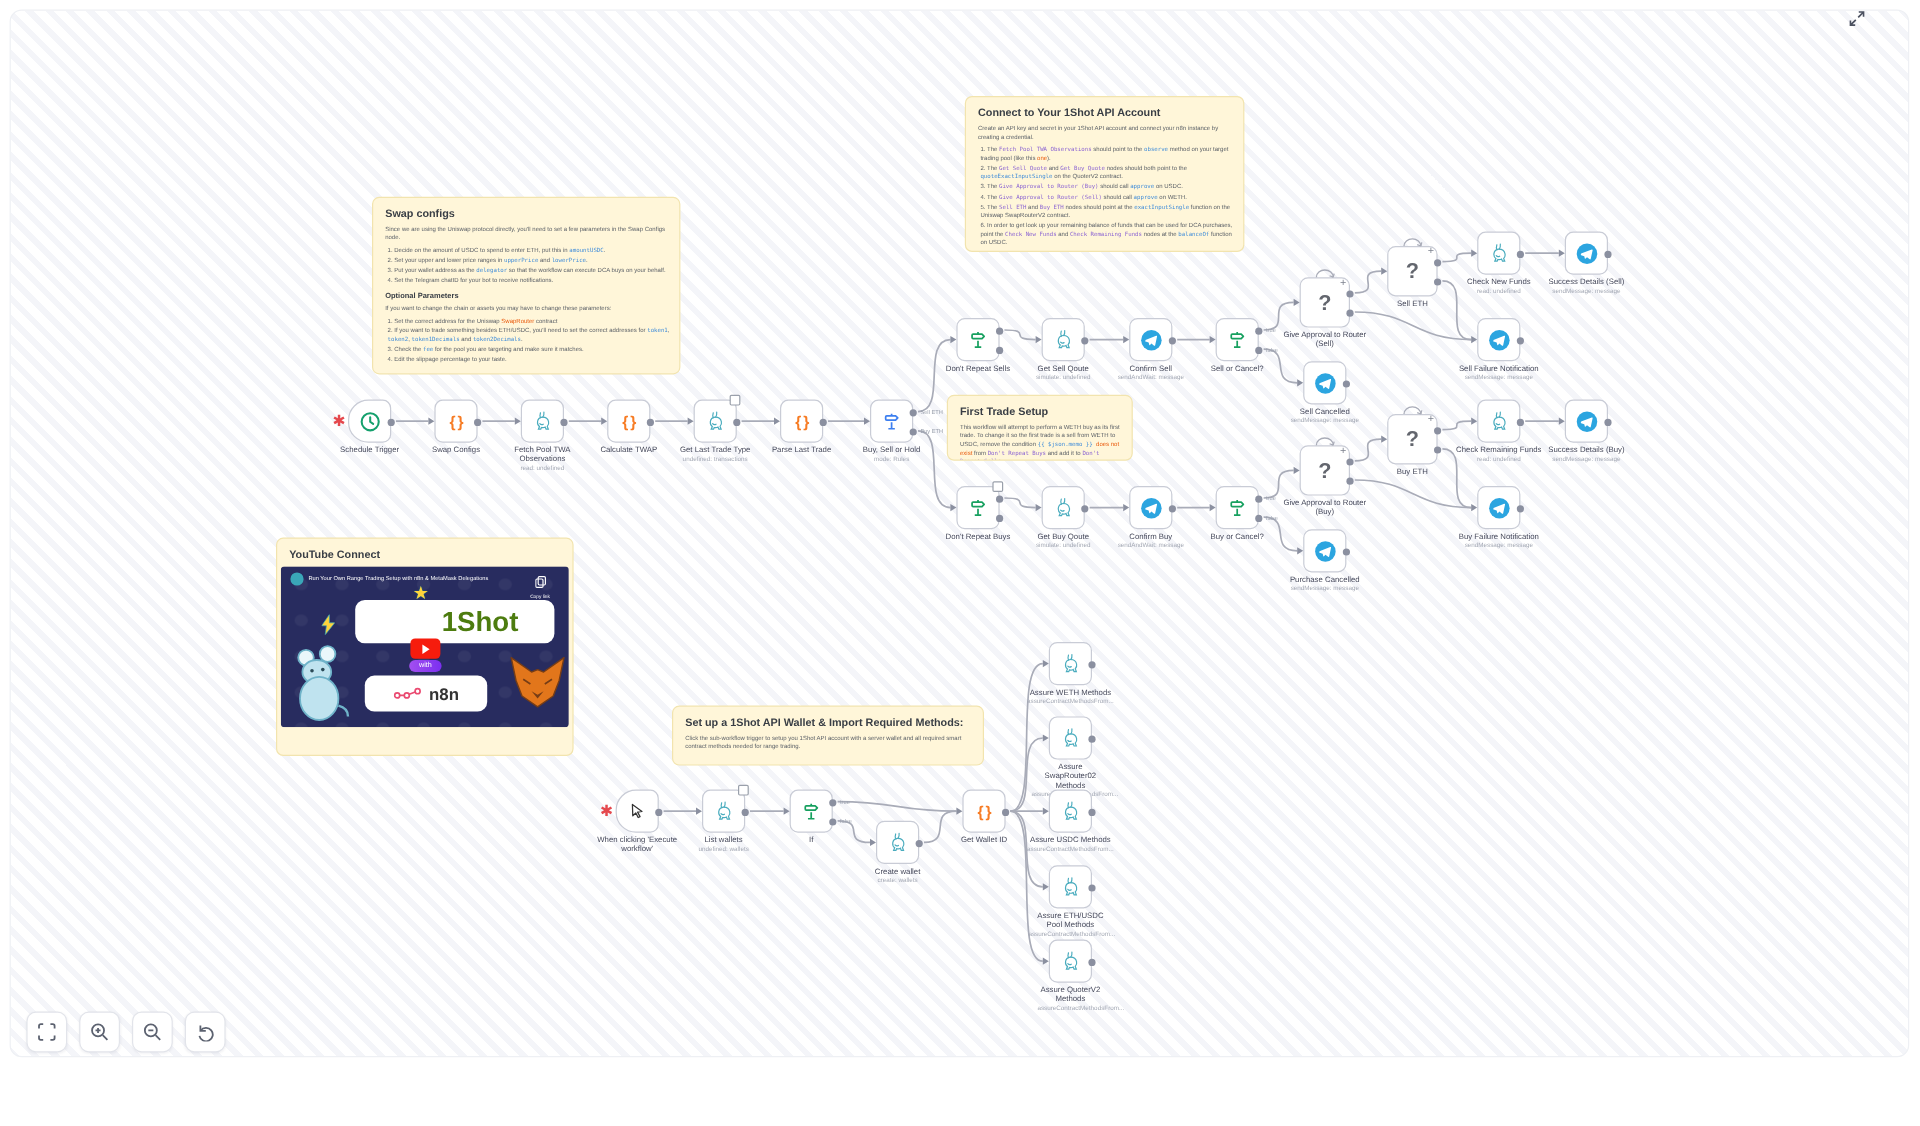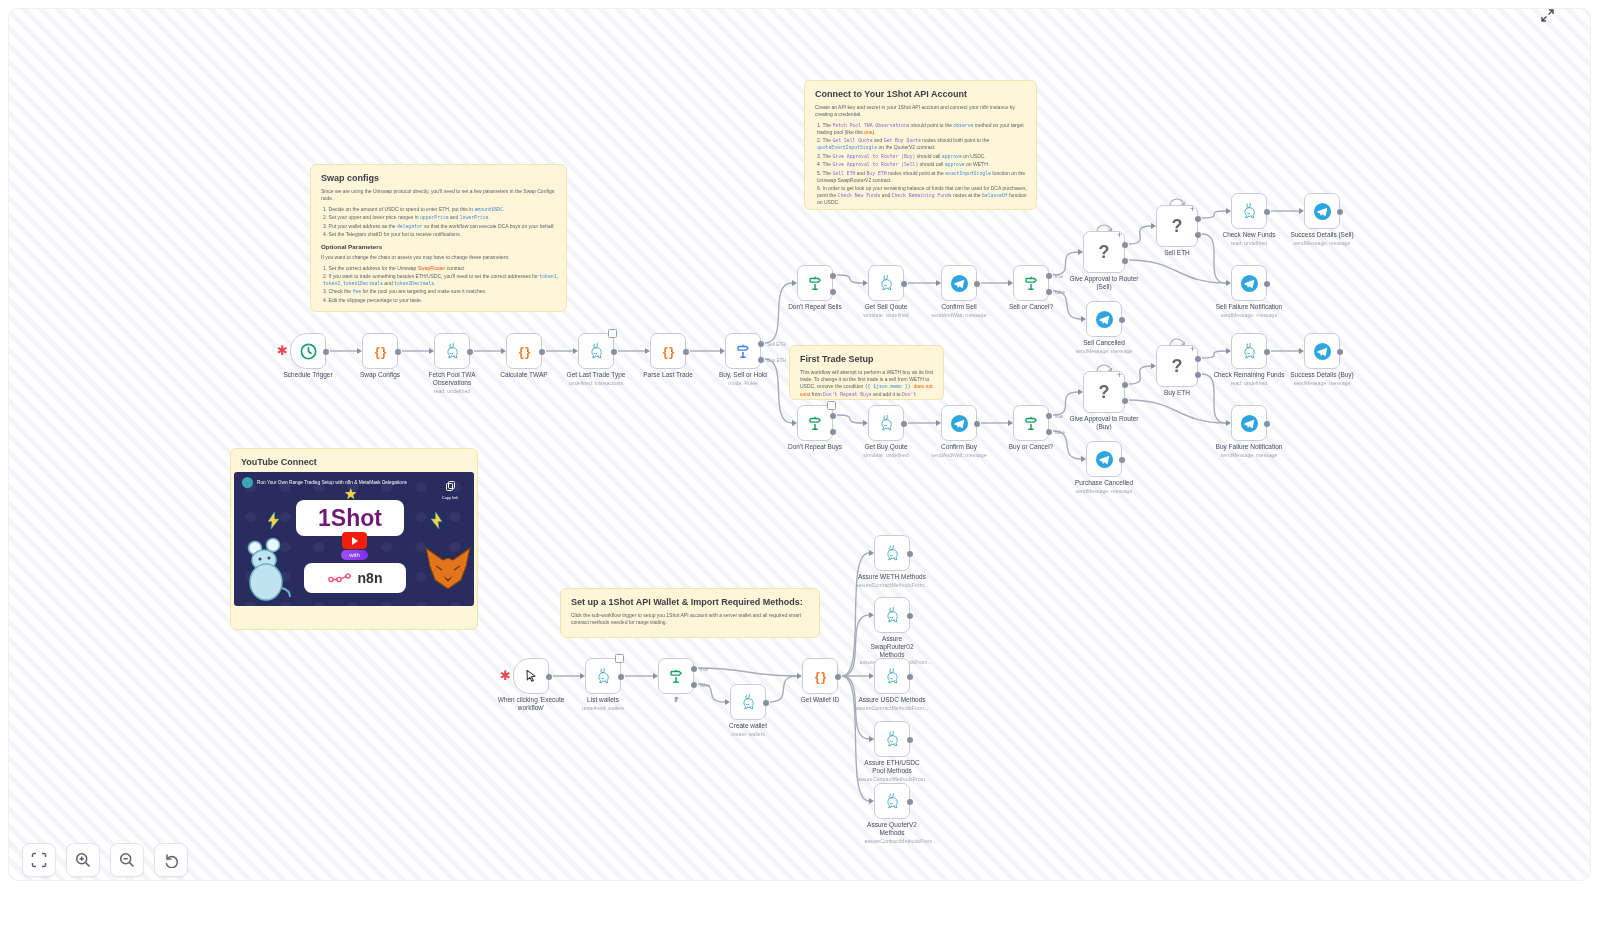--- a/index.html
+++ b/index.html
@@ -100,7 +100,7 @@
         <p class="li"><span>6. In order to get look up your remaining balance of funds that can be used for DCA purchases, point the </span><span class="cd">Check New Funds</span><span> and </span><span class="cd">Check Remaining Funds</span><span> nodes at the </span><span class="md">balanceOf</span><span> function on USDC.</span></p>
       </div>
     </div>
-    <div class="sticky" style="left: 789px; top: 329px; width: 155px; height: 55px; margin-top: 16px;">
+    <div class="sticky" style="left: 789px; top: 329px; width: 155px; height: 55px;">
       <div class="s-title">First Trade Setup</div>
       <div class="s-body" style="width: 270px;">
         <p><span>This workflow will attempt to perform a WETH buy as its first trade. To change it so the first trade is a sell from WETH to USDC, remove the condition </span><span class="md">{{ $json.memo }} </span><span class="ld">does not exist</span><span> from </span><span class="cd">Don't Repeat Buys</span><span> and add it to </span><span class="cd">Don't Repeat Sells</span><span>.</span></p>

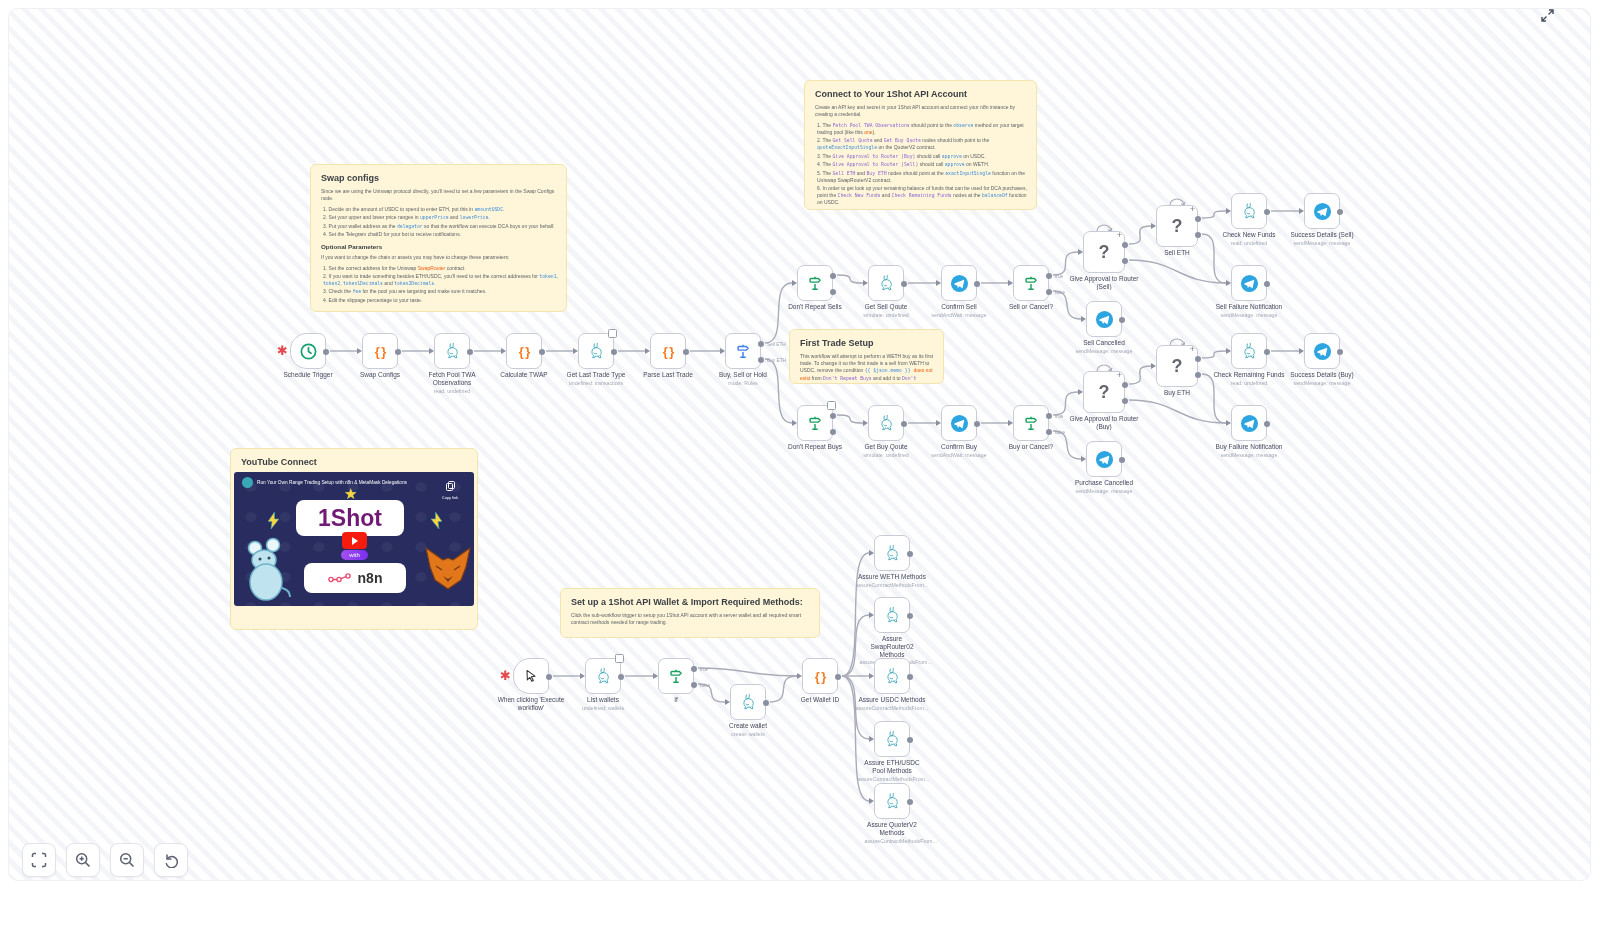--- a/index.html
+++ b/index.html
@@ -49,8 +49,8 @@
   .yt-copy{position:absolute;right:3px;top:5px;width:42px;text-align:center;color:#fff;}
   .yt-copy-label{display:block;transform:scale(.5);transform-origin:50% 0;font-size:8px;margin-top:0px;white-space:nowrap;}
   .yt-star{position:absolute;left:110px;top:13px;color:#ffd43b;font-size:15px;z-index:4;text-shadow:0 0 1px #2aa8a0;}
-  .box-1shot{position:absolute;left:62px;top:28px;width:108px;height:36px;background:#fff;border-radius:8px;z-index:3;
-        display:flex;align-items:center;justify-content:center;font-size:23px;font-weight:700;color:#701a75;}
+  .box-1shot{position:absolute;left:62px;top:28px;width:124px;height:36px;background:#fff;border-radius:8px;z-index:3;
+        display:flex;align-items:center;justify-content:center;font-size:23px;font-weight:700;color:#4d7c0f;padding-left:42px;}
   .bolt{position:absolute;top:40px;z-index:2;}
   .yt-play{position:absolute;left:108px;top:60px;width:25px;height:17px;background:#f61c0d;border-radius:4px;z-index:5;
         display:flex;align-items:center;justify-content:center;}

